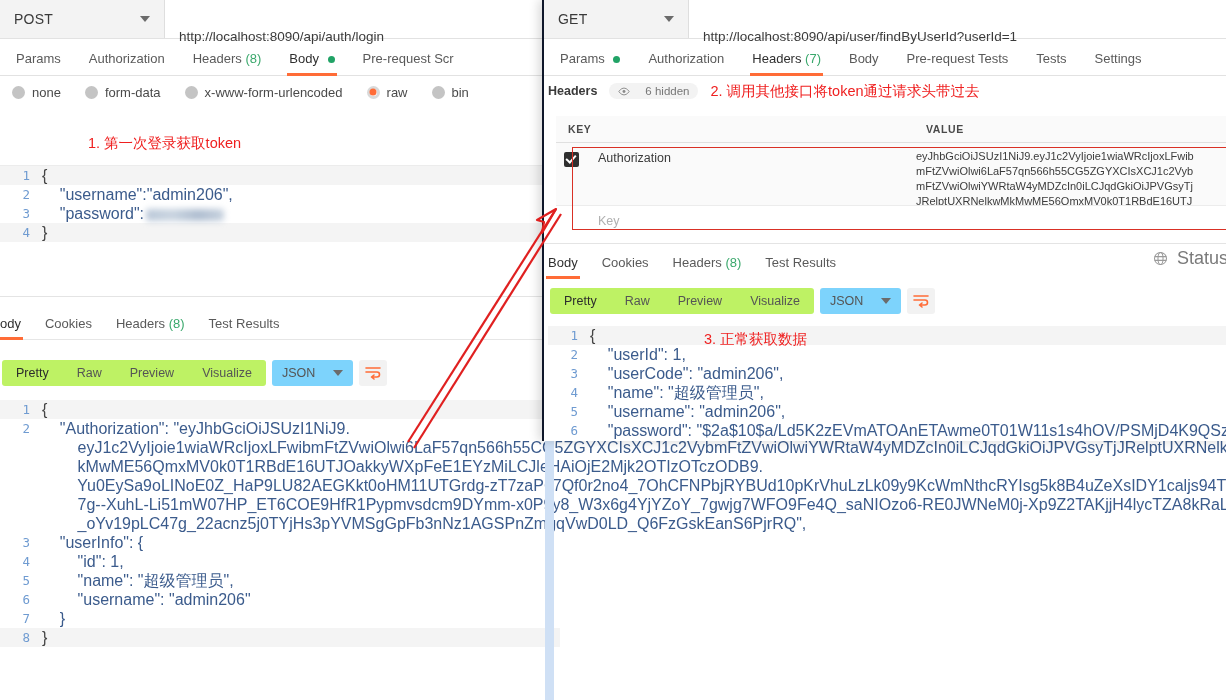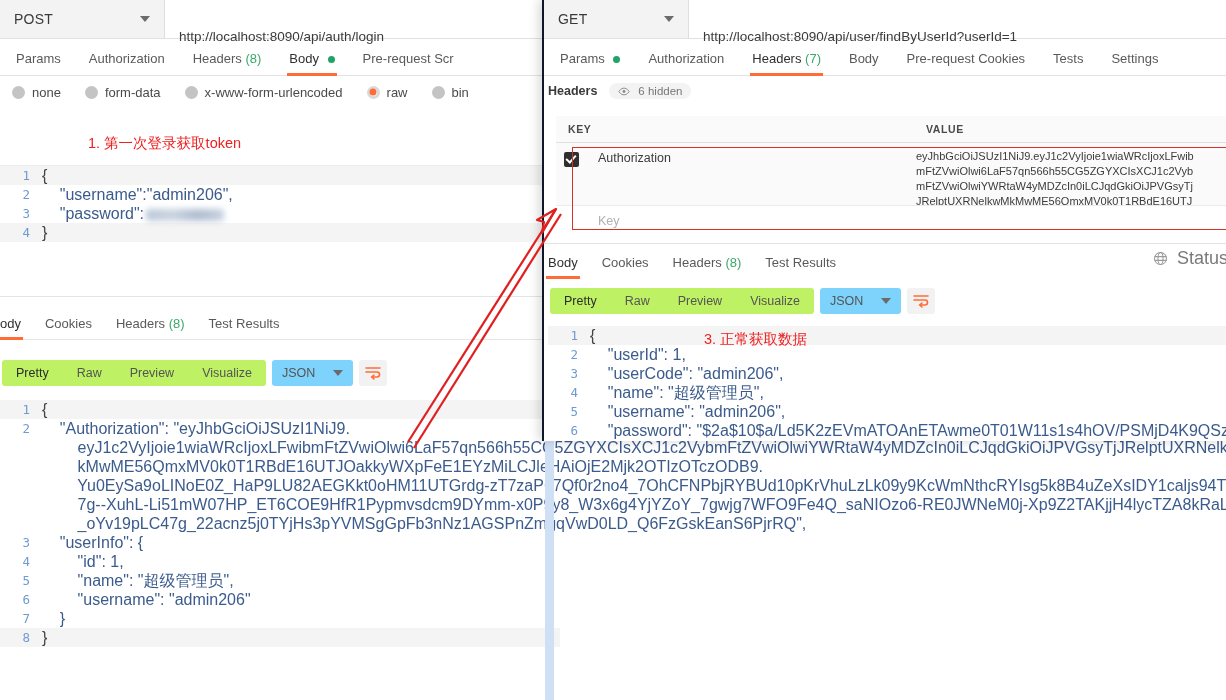--- a/index.html
+++ b/index.html
@@ -286,7 +286,7 @@
         <span>Body</span>
       </div>
       <div class="rtab">
-        <span>Pre-request Cookies</span>
+        <span>Pre-request Tests</span>
       </div>
       <div class="rtab">
         <span>Tests</span>

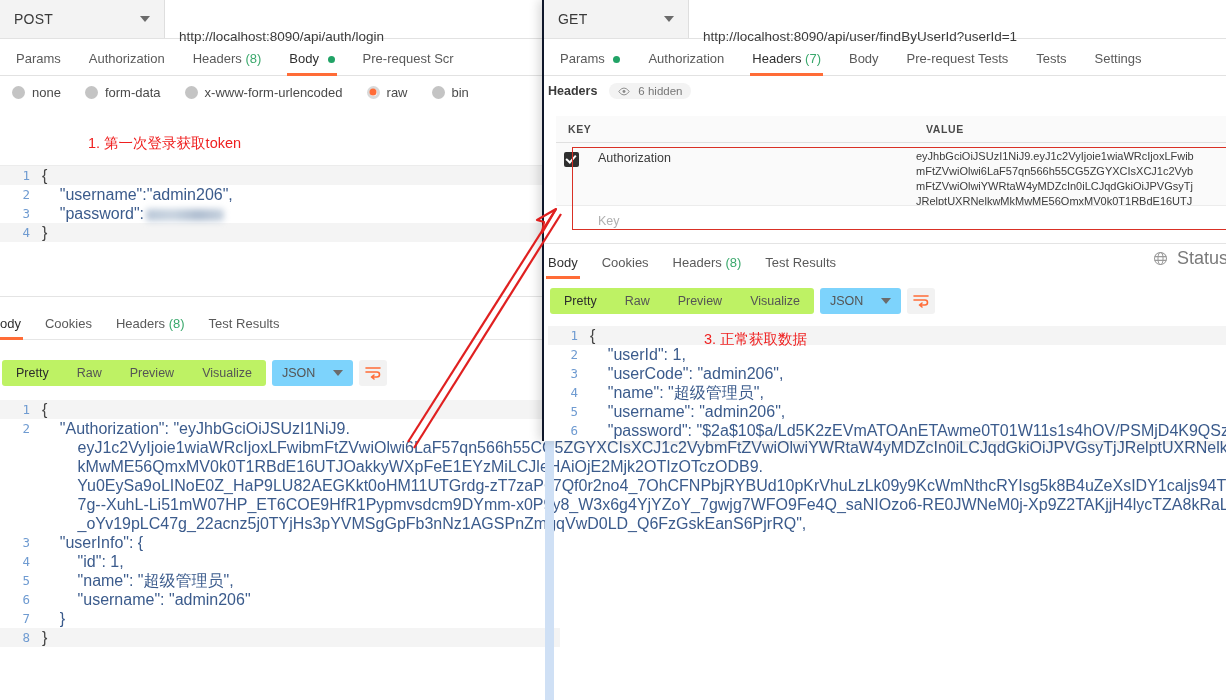--- a/index.html
+++ b/index.html
@@ -75,7 +75,7 @@
   .chk:after { content: ""; position: absolute; left: 4px; top: 1px; width: 4px; height: 8px;
                border: solid #fff; border-width: 0 2px 2px 0; transform: rotate(42deg); }
 
-  .pill { display: inline-flex; align-items: center; gap: 8px; background: #f3f3f3; border-radius: 11px;
+  .pill { display: inline-flex; align-items: center; gap: 15px; background: #f3f3f3; border-radius: 11px;
           padding: 2px 9px; font-size: 11.5px; color: #777; }
 
   .overlay-shadow { box-shadow: -3px 0 10px rgba(0,0,0,0.16); }

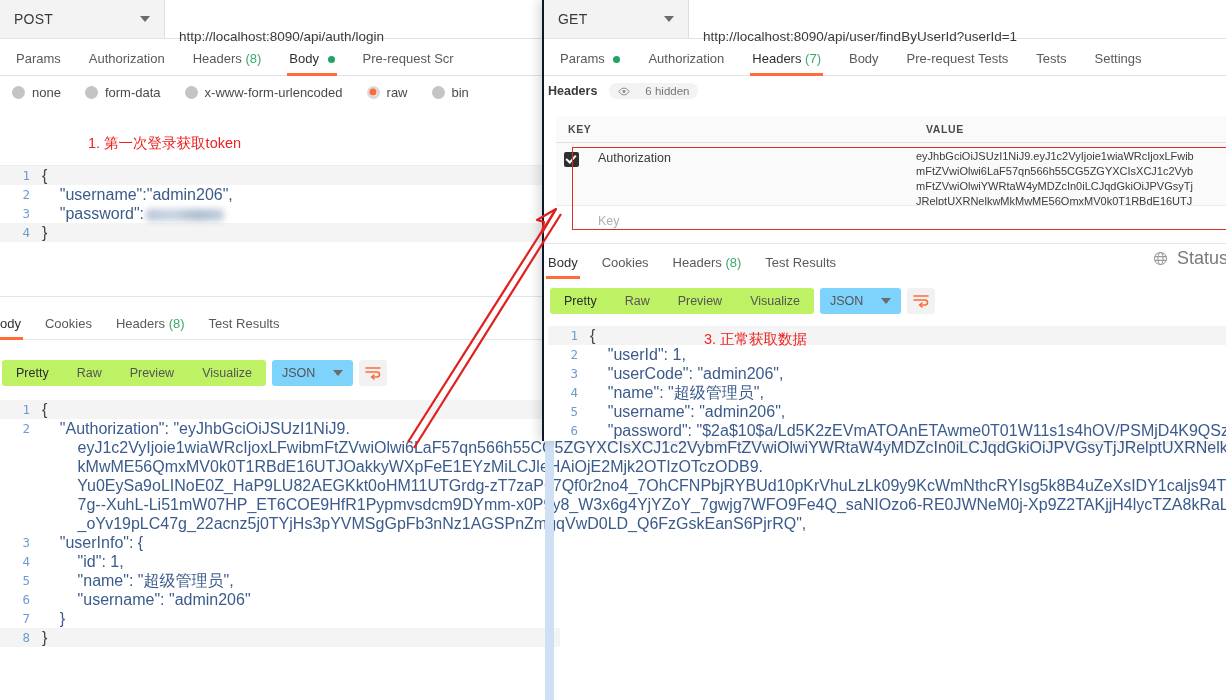--- a/index.html
+++ b/index.html
@@ -305,6 +305,7 @@
         </svg>
         <span>6 hidden</span>
       </span>
+      <span class="ann">2. 调用其他接口将token通过请求头带过去</span>
     </div>
 
     <div style="position:absolute; left:12px; top:116px; width:672px;">

